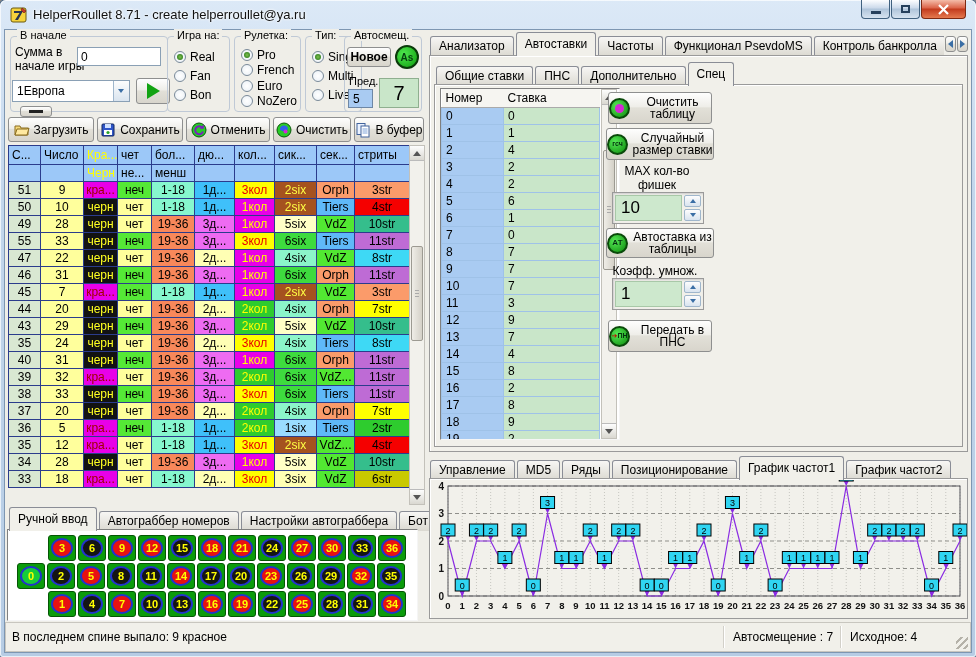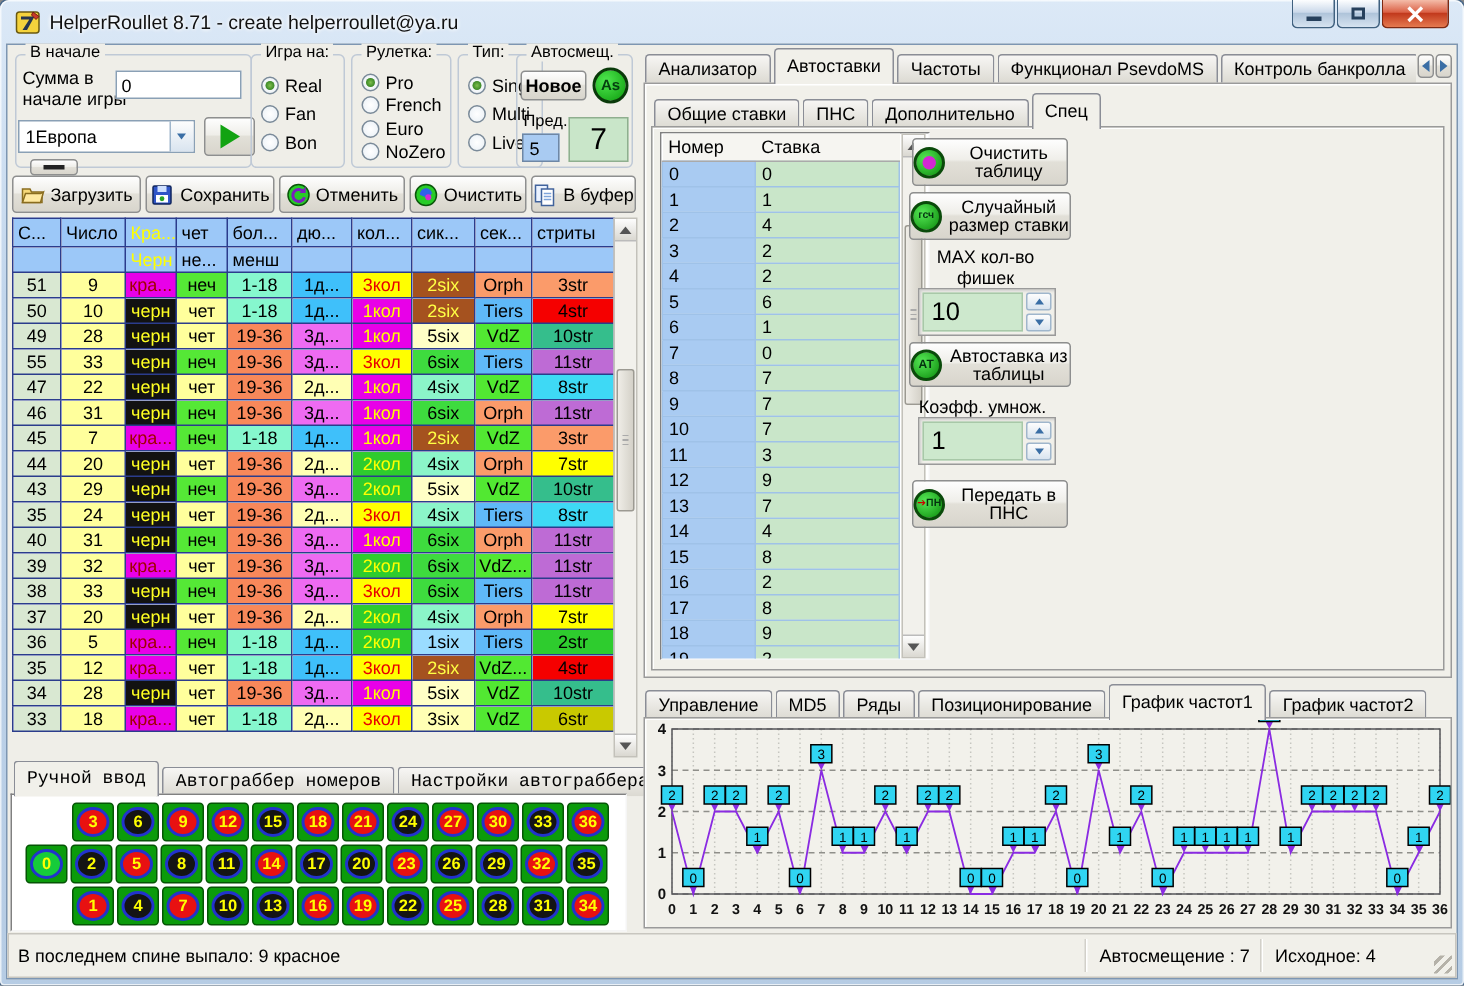--- a/index.html
+++ b/index.html
@@ -516,7 +516,7 @@
     </div>
   </div>
 
-  <div class="tabstrip" id="input-tabs" style="left:9px;top:507px;font-family:Liberation Mono, monospace;">
+  <div class="tabstrip" id="input-tabs" style="left:9px;top:507px;">
       <div class="tab active">Ручной ввод</div>
       <div class="tab">Автограббер номеров</div>
       <div class="tab">Настройки автограббера</div>

